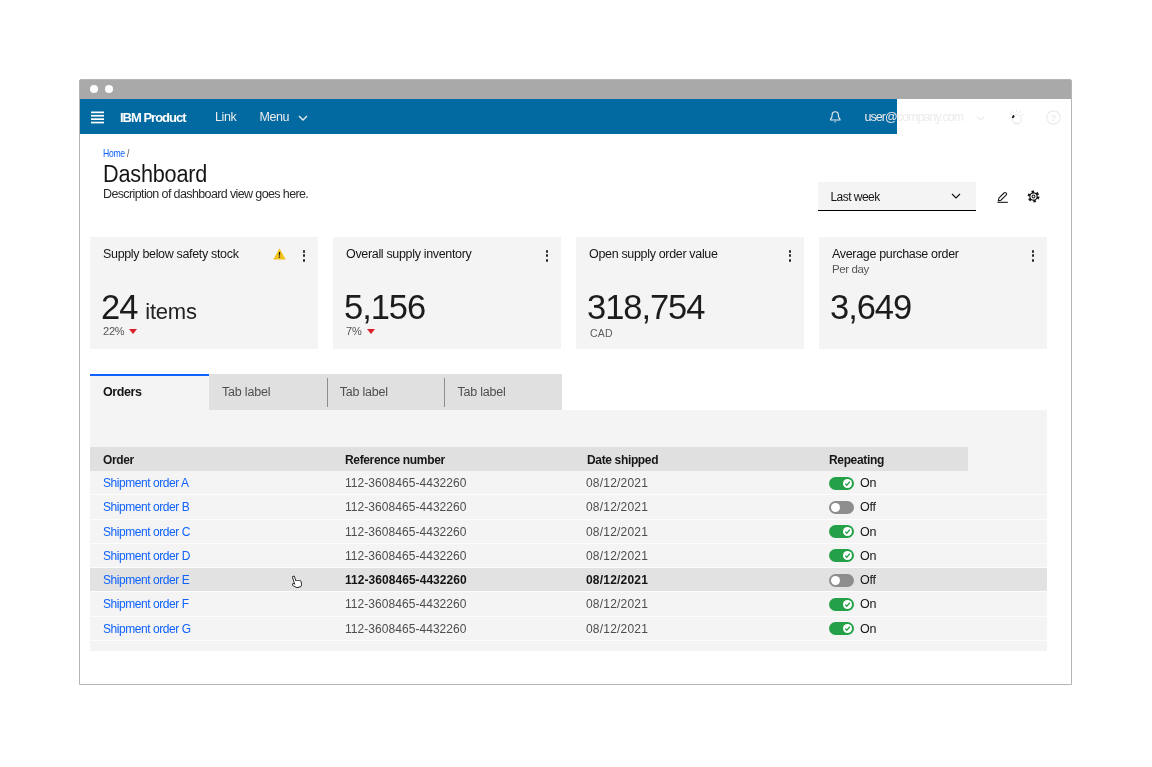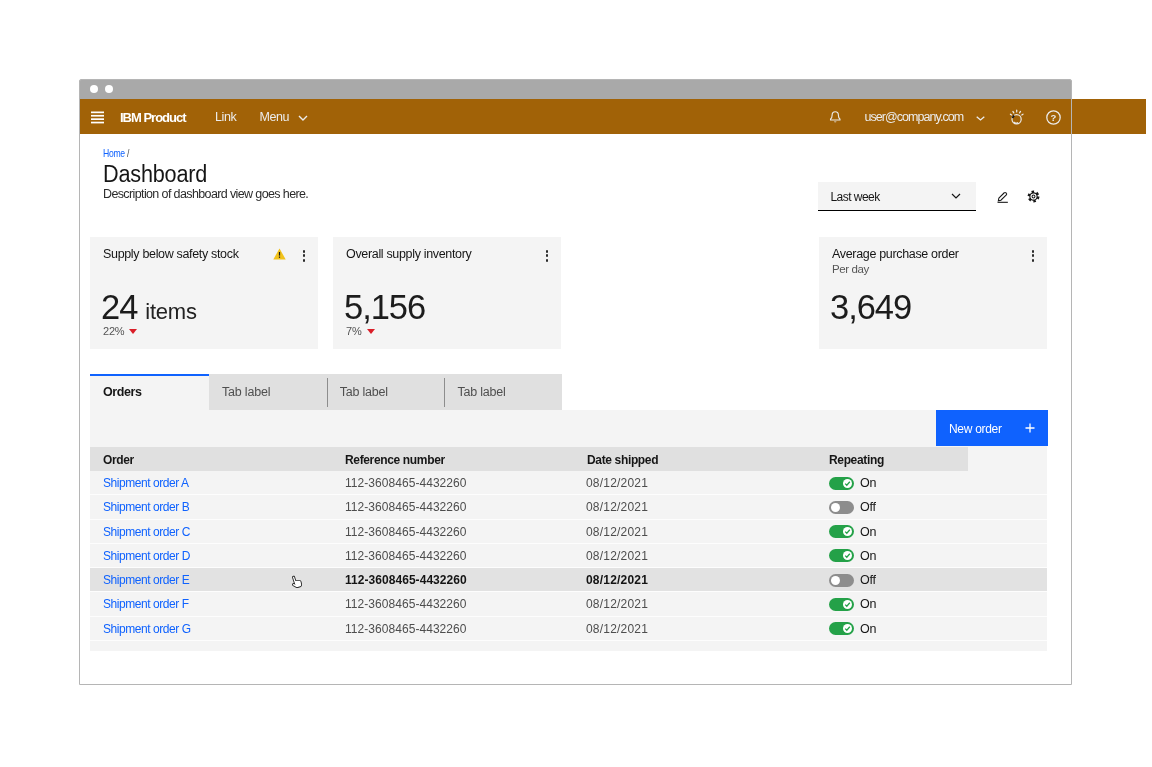--- a/index.html
+++ b/index.html
@@ -9,7 +9,7 @@
 #frame::after { content:""; box-sizing:border-box; position:absolute; left:0; top:0; width:993px; height:606px; border:1px solid #b5b5b5; border-radius:3px 3px 0 0; pointer-events:none; z-index:50; }
 #titlebar { position:absolute; left:0; top:0; width:993px; height:20px; background:#a9a9a9; border-radius:3px 3px 0 0; }
 .dot { position:absolute; top:5.5px; width:8px; height:8px; border-radius:50%; background:#fff; }
-#hdr { position:absolute; left:0; top:20px; width:1067px; height:35px; background:#a16207; }
+#hdr { position:absolute; left:0; top:20px; width:818px; height:35px; background:#0369a1; }
 #hdr .t { position:absolute; top:11px; font-size:12.5px; letter-spacing:-0.4px; color:#ececec; white-space:nowrap; }
 #brand { font-weight:bold; color:#fff !important; letter-spacing:-1.0px !important; font-size:13px !important; }
 #content { position:absolute; left:0; top:55px; width:993px; height:550px; background:#fff; }

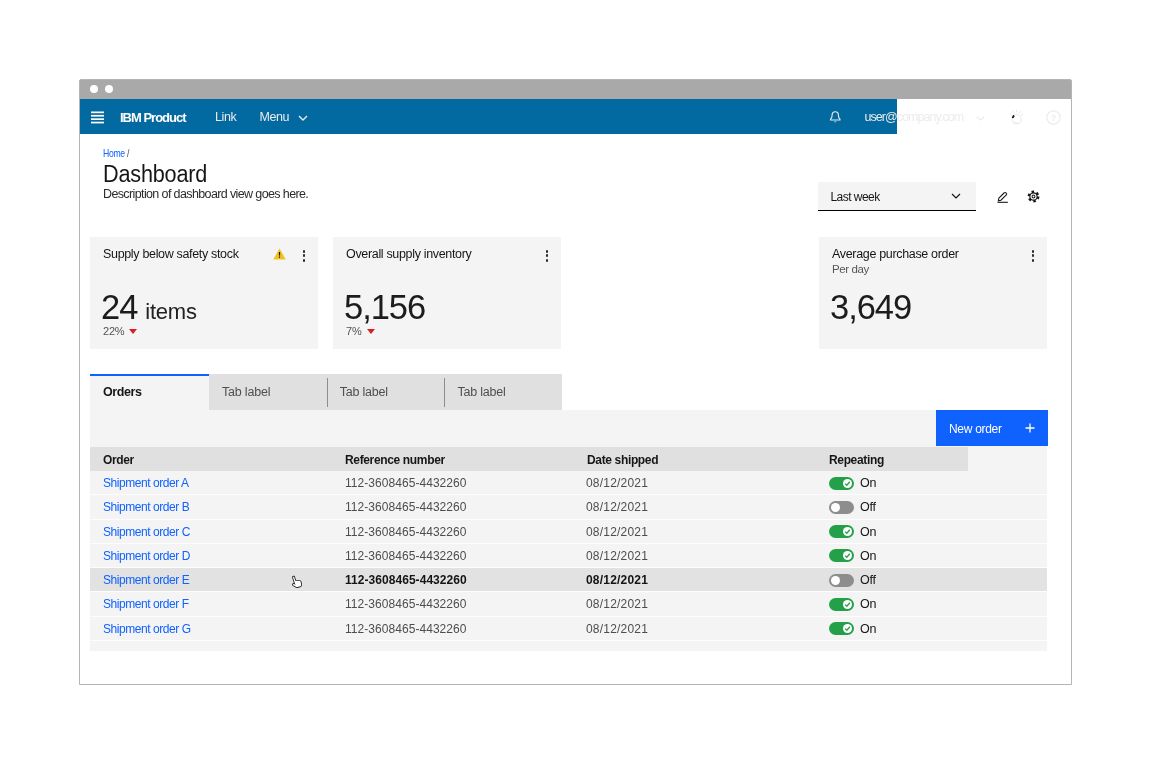--- a/index.html
+++ b/index.html
@@ -149,6 +149,16 @@
       <div class="val">5,156</div>
       <div class="foot">7%<span class="caret"></span></div>
     </div>
+    <div class="card" style="left:497px">
+      <h3>Open supply order value</h3>
+      <div class="kebab" style="left:212.5px">
+          <i></i>
+          <i></i>
+          <i></i>
+        </div>
+      <div class="val">318,754</div>
+      <div class="cad">CAD</div>
+    </div>
     <div class="card" style="left:740px">
       <h3>Average purchase order</h3>
       <div class="sub">Per day</div>

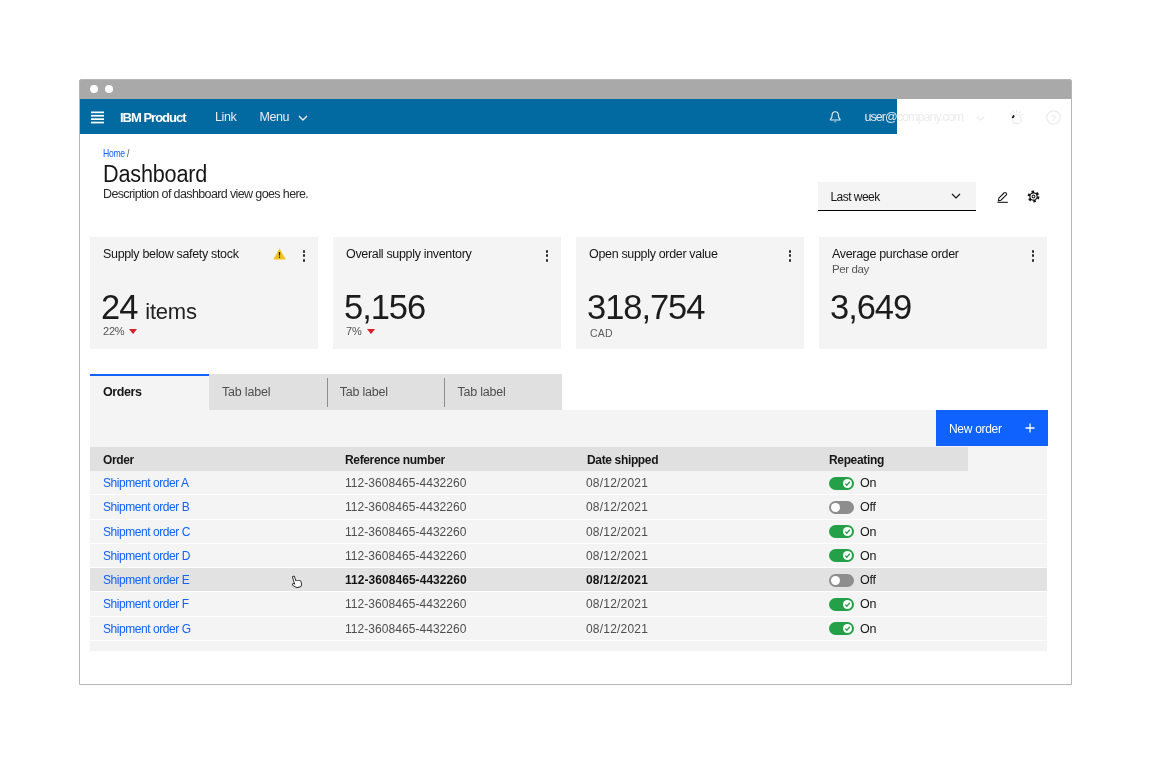--- a/index.html
+++ b/index.html
@@ -186,12 +186,6 @@
     <div class="tsep" style="left:365.4px"></div>
 
     <div id="panel">
-      <div id="newbtn">
-        <span class="bl">New order</span>
-        <svg class="abs" style="left:89px;top:13px" width="10" height="10" viewBox="0 0 10 10">
-            <path d="M5 0.5v9M0.5 5h9" stroke="#fff" stroke-width="1.3"></path>
-          </svg>
-      </div>
       <div id="thead">
         <span class="hc" style="left:13px">Order</span>
         <span class="hc" style="left:255px">Reference number</span>

